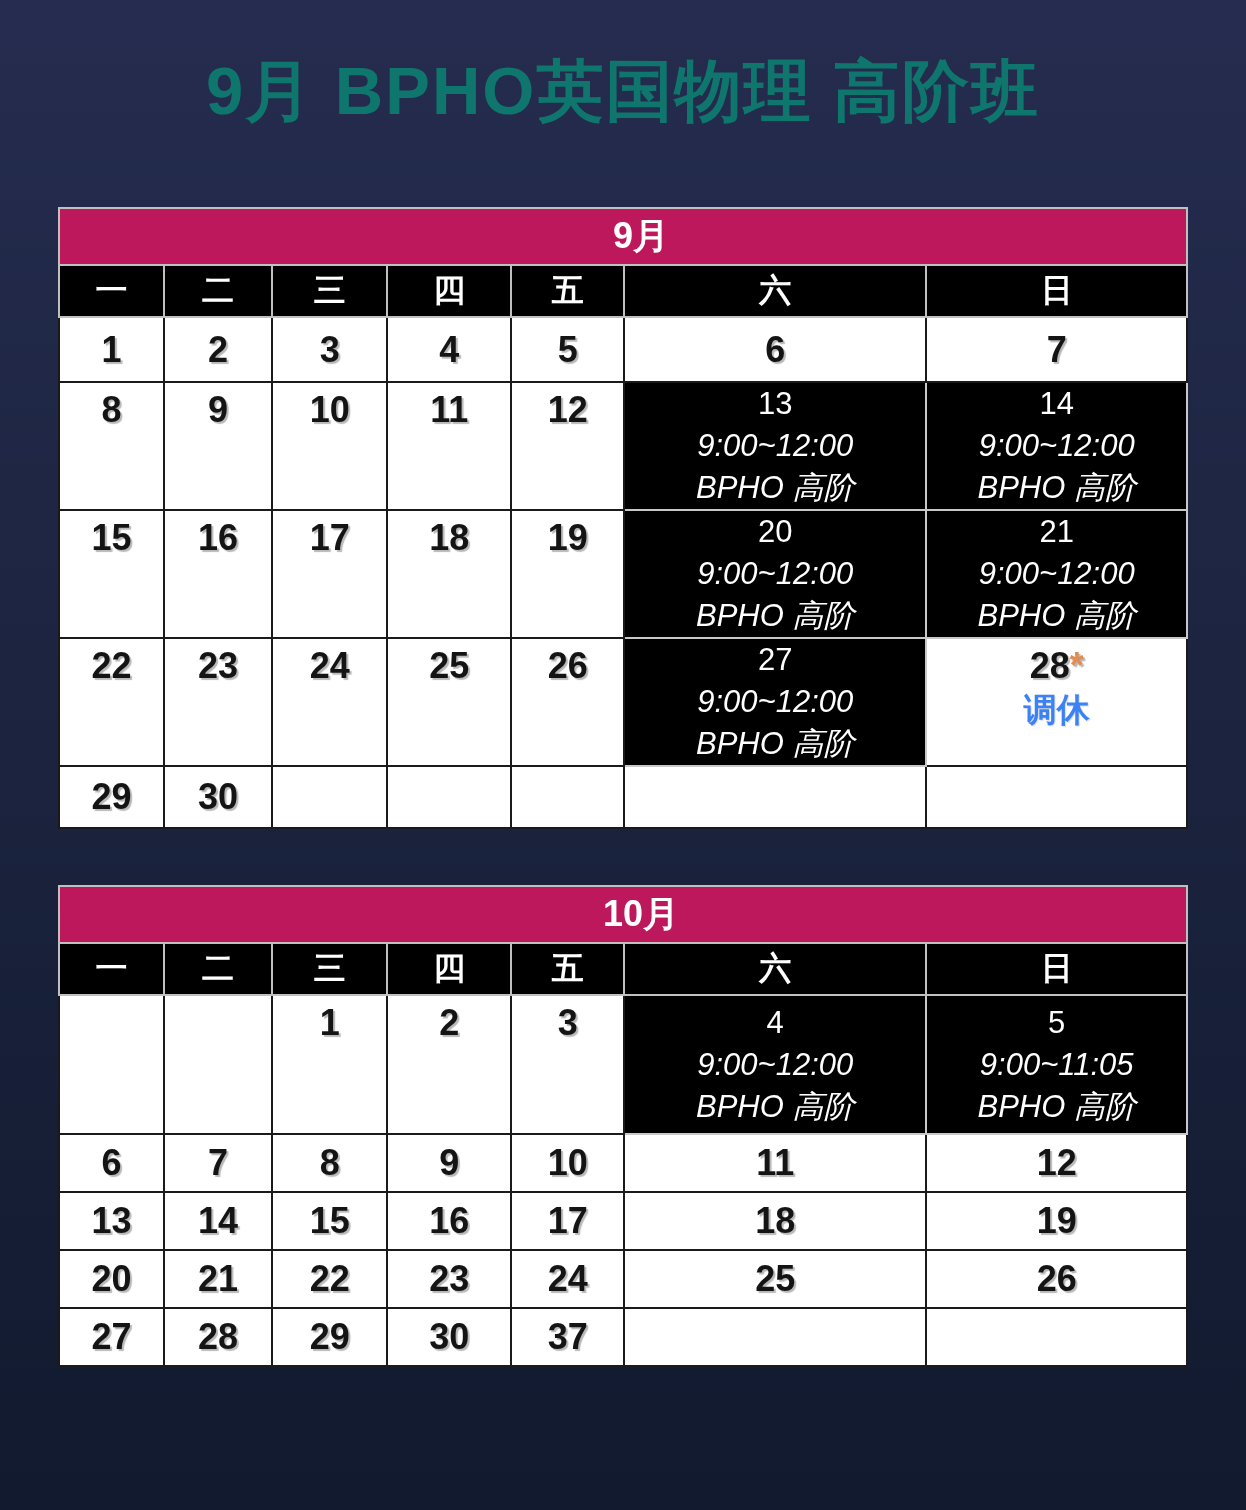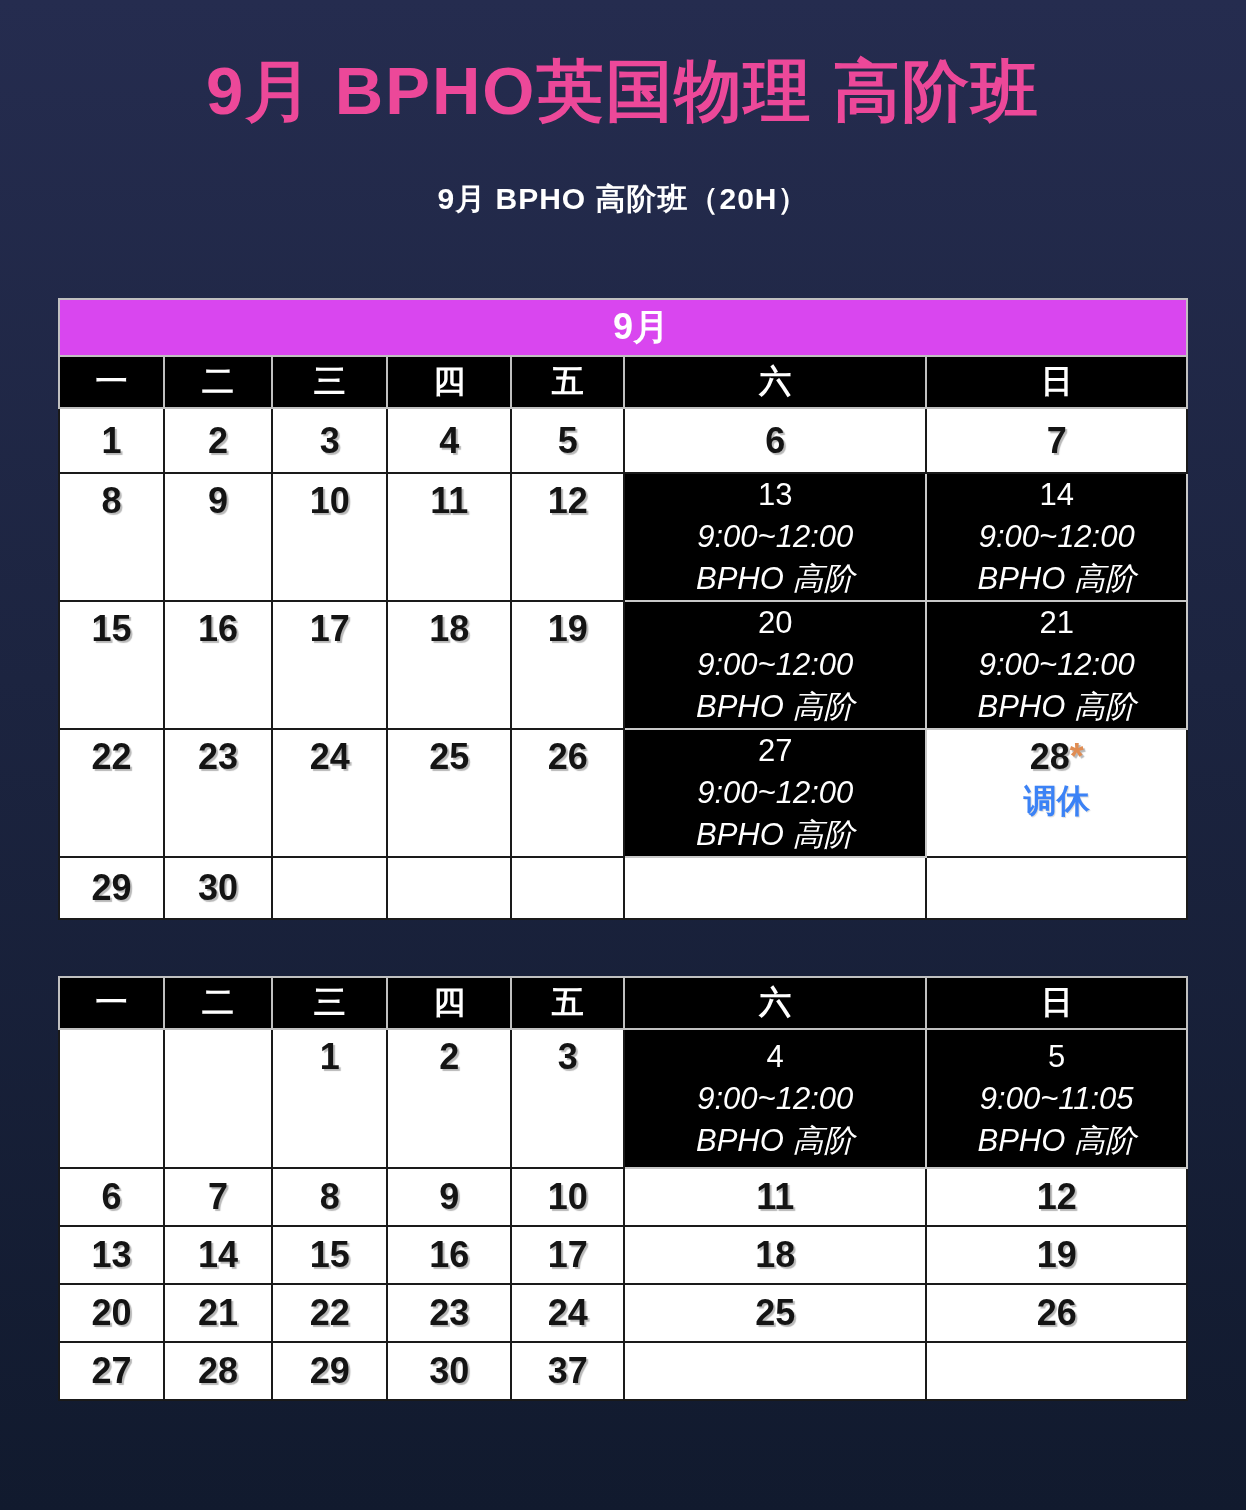--- a/index.html
+++ b/index.html
@@ -12,7 +12,7 @@
   }
   .page-title {
     margin: 52px 0 0 0;
-    color: #ec4899;
+    color: #0f766e;
     font-size: 67px;
     line-height: 1.15;
     font-weight: 800;

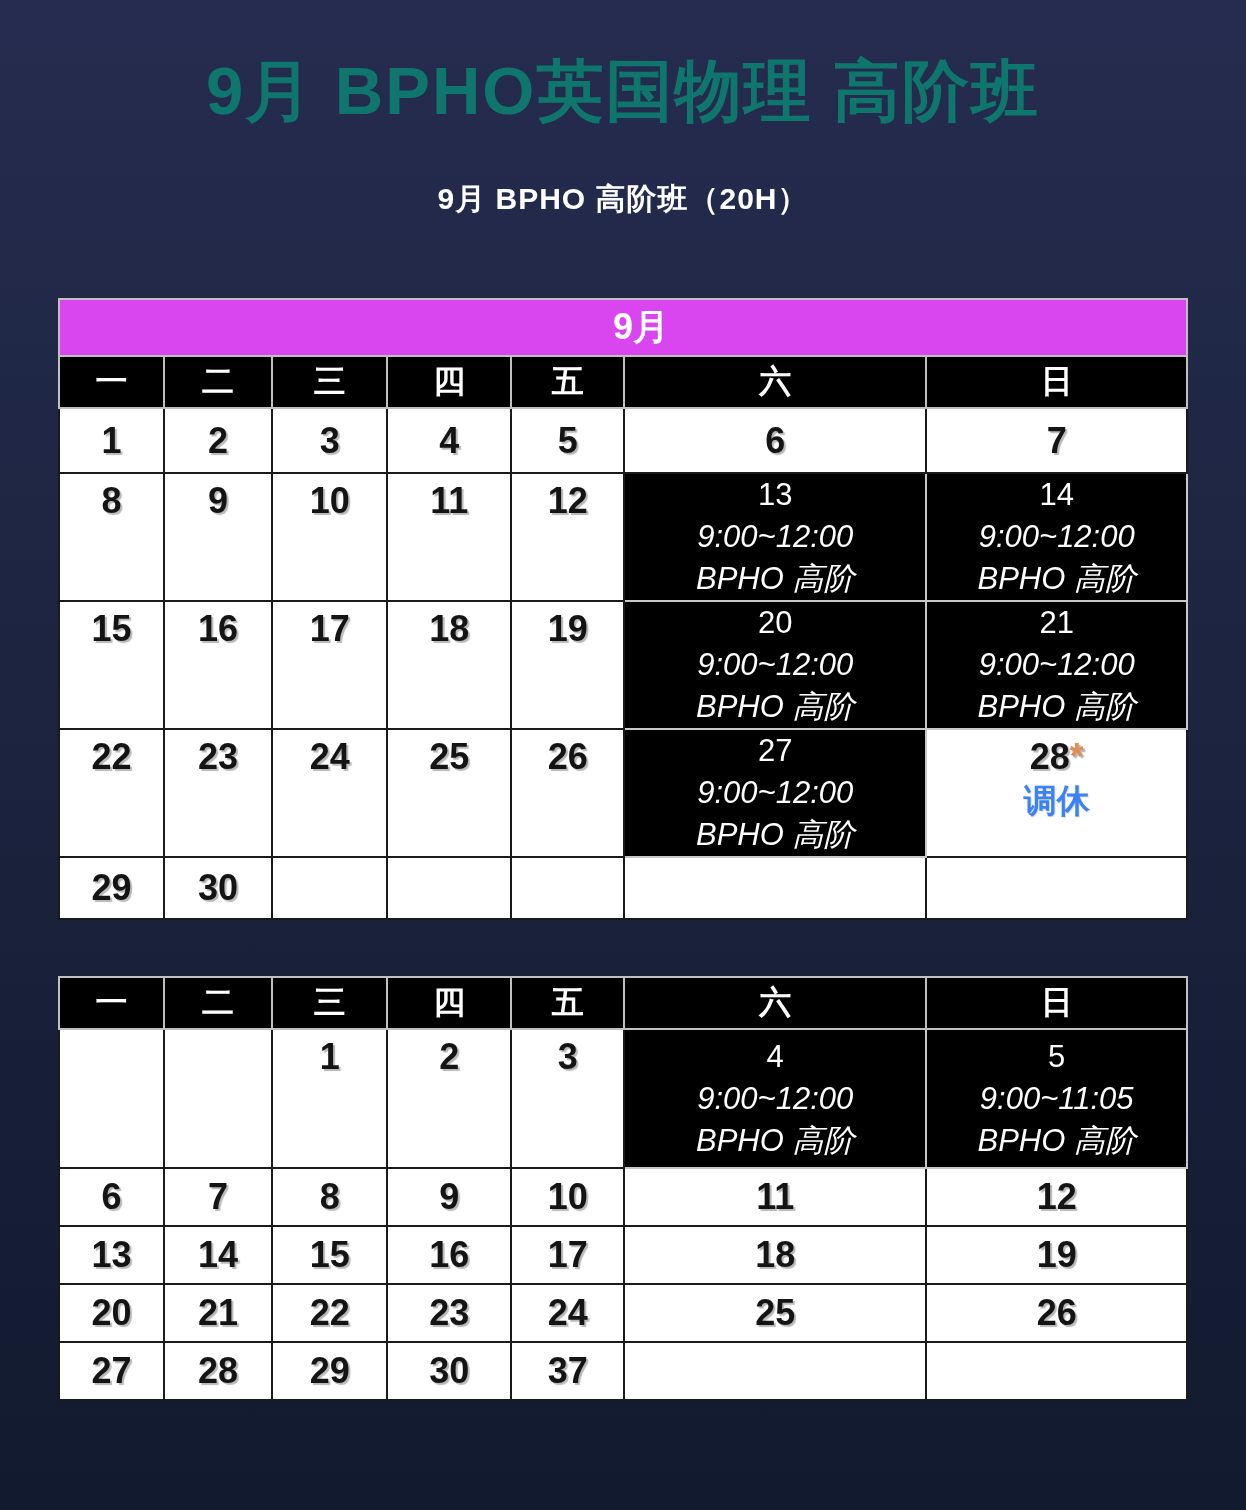--- a/index.html
+++ b/index.html
@@ -127,7 +127,6 @@
 
 <div class="page">
   <h1 class="page-title">9月 BPHO英国物理 高阶班</h1>
-  <div class="page-subtitle">9月 BPHO 高阶班（20H）</div>
   <div id="calendars">
       <table class="cal cal-0">
         <colgroup>

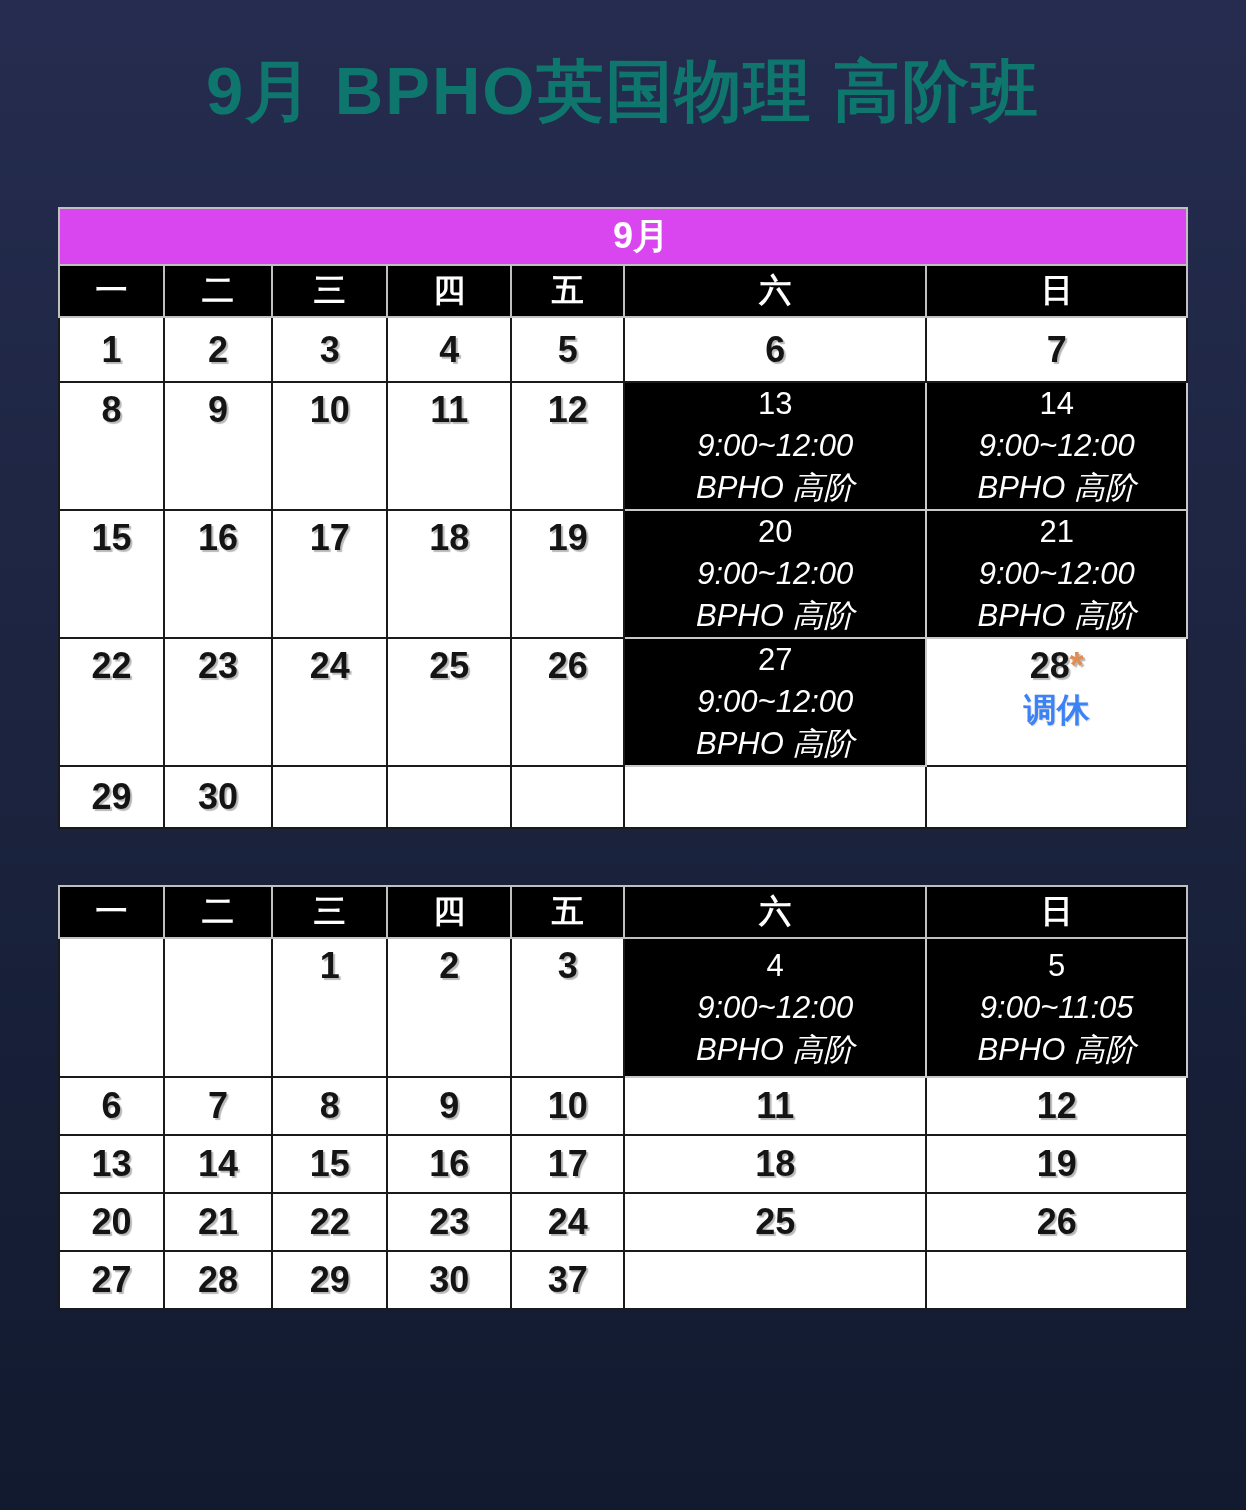--- a/index.html
+++ b/index.html
@@ -45,7 +45,7 @@
   .cal col.c7 { width: 23.1%; }
 
   .cal th.month {
-    background: #d946ef;
+    background: #be185d;
     color: #ffffff;
     font-size: 36px;
     font-weight: 700;

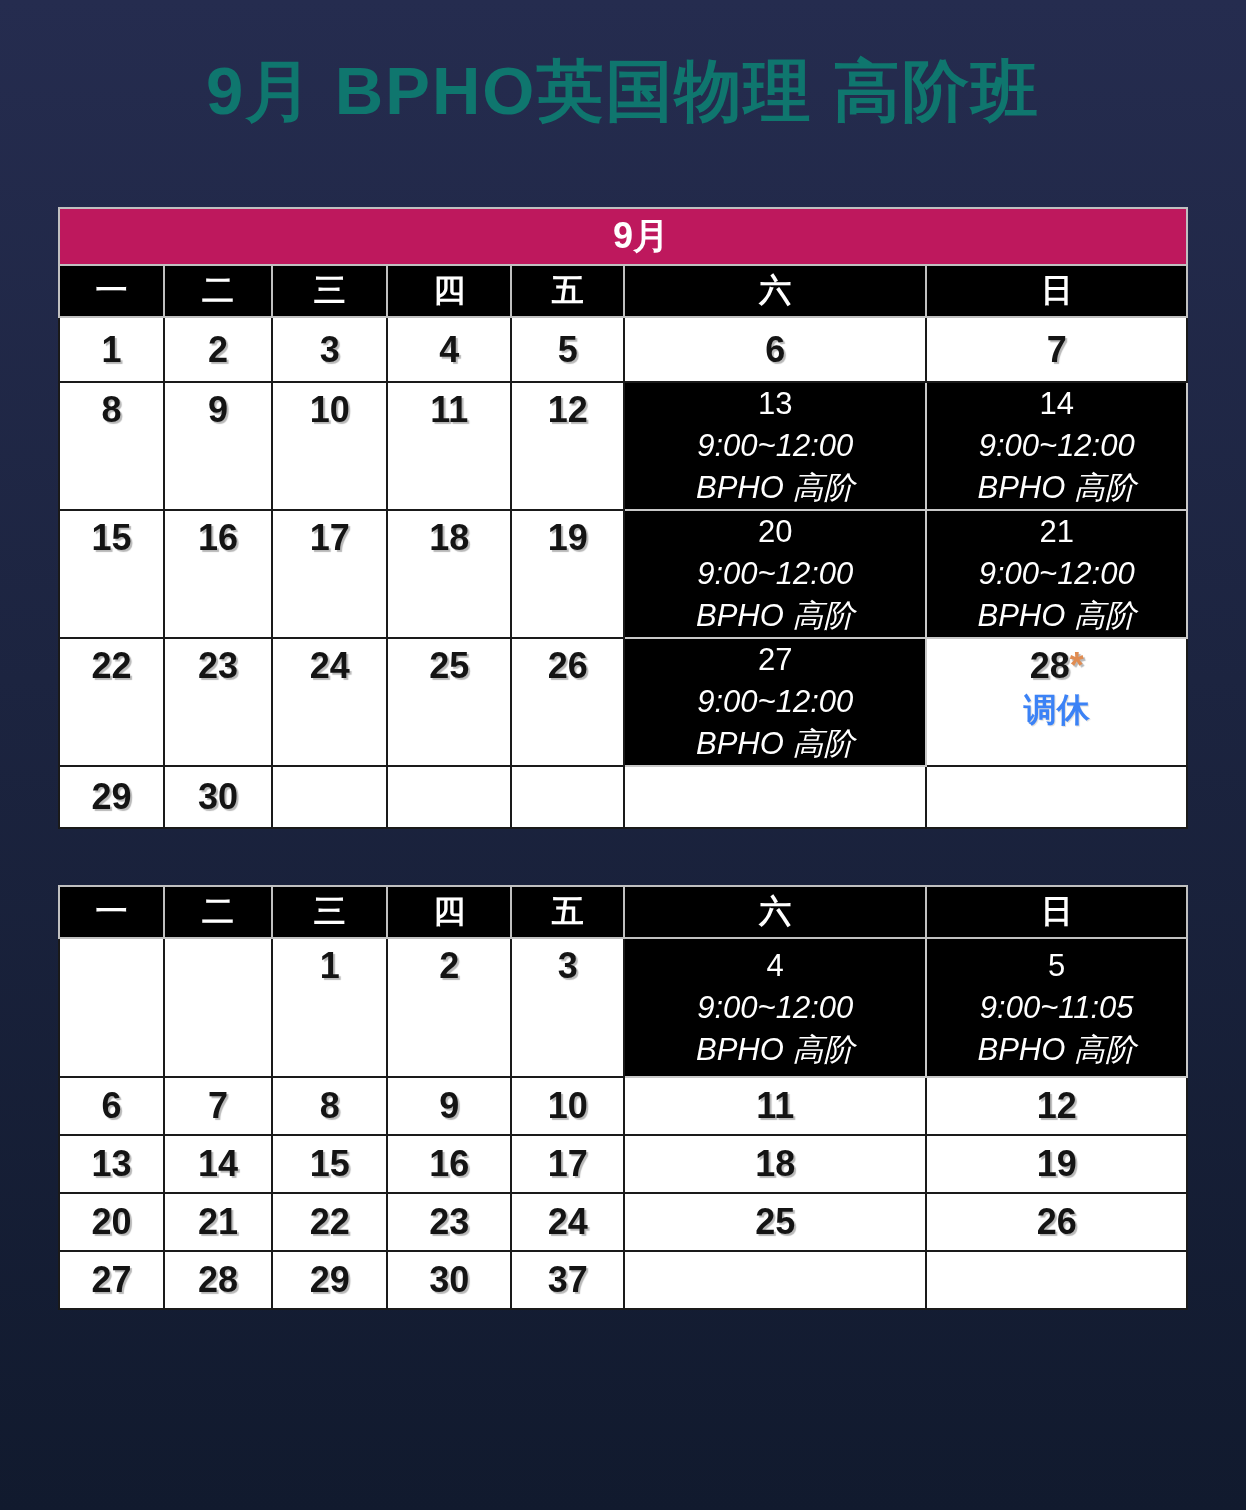--- a/index.html
+++ b/index.html
@@ -282,6 +282,9 @@
           <col class="c7">
         </colgroup>
         <thead>
+          <tr>
+            <th class="month" colspan="7">10月</th>
+          </tr>
           <tr class="weekdays">
             <th>一</th>
             <th>二</th>

